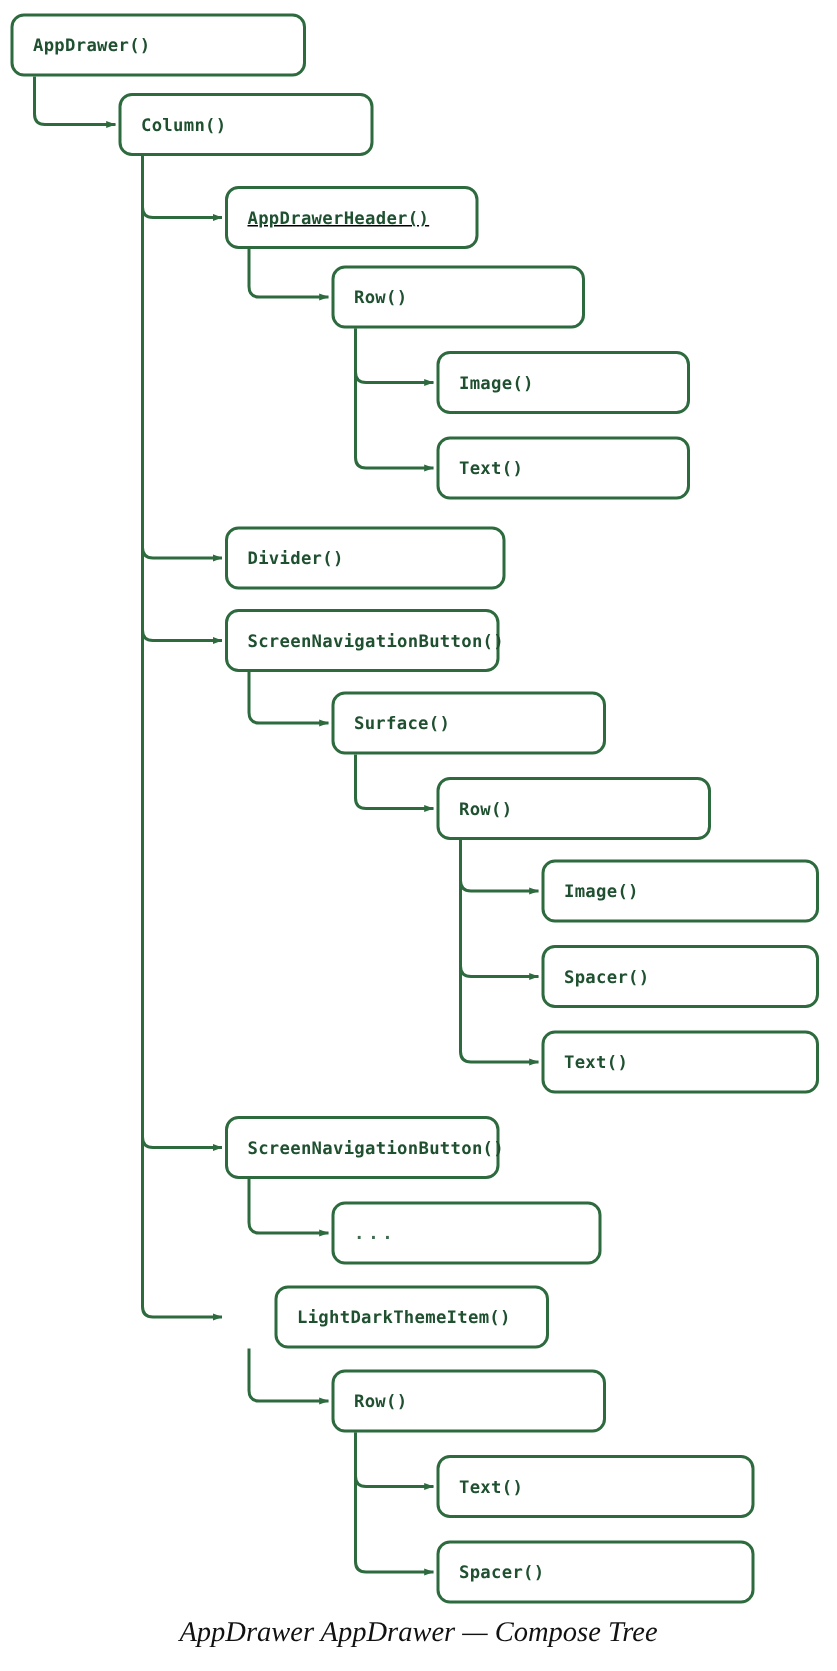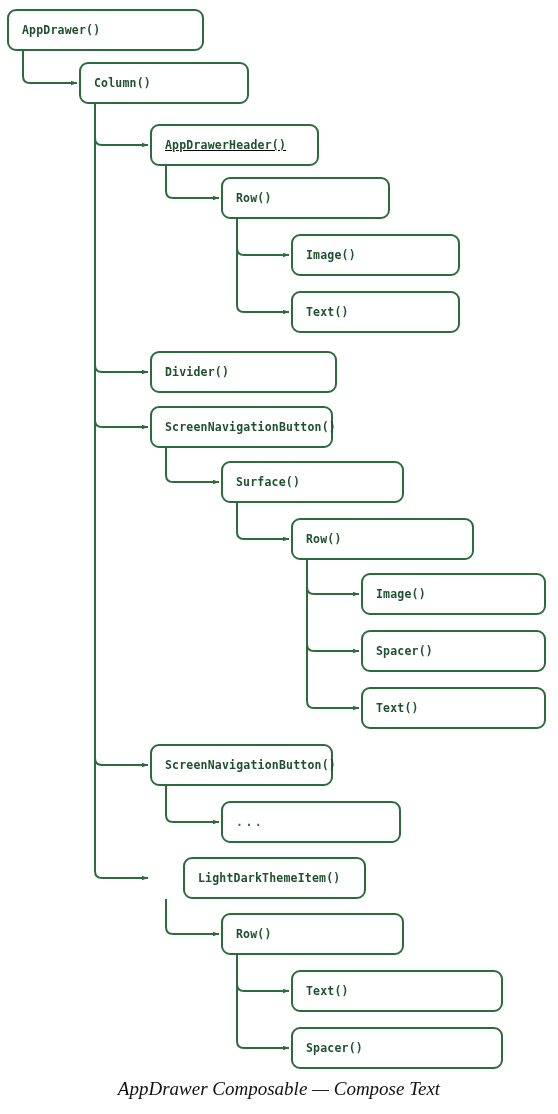--- a/index.html
+++ b/index.html
@@ -153,7 +153,7 @@
         <span class="label">Spacer()</span>
       </div>
     </div>
-  <div class="caption">AppDrawer Composable — Compose Text</div>
+  <div class="caption">AppDrawer AppDrawer — Compose Tree</div>
 </div>
 
 </body></html>

